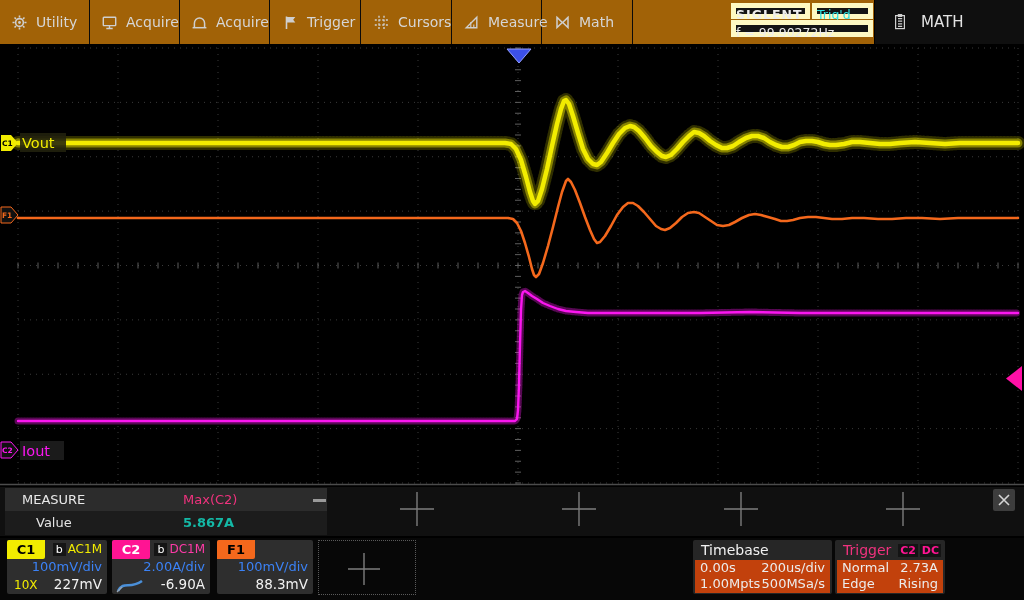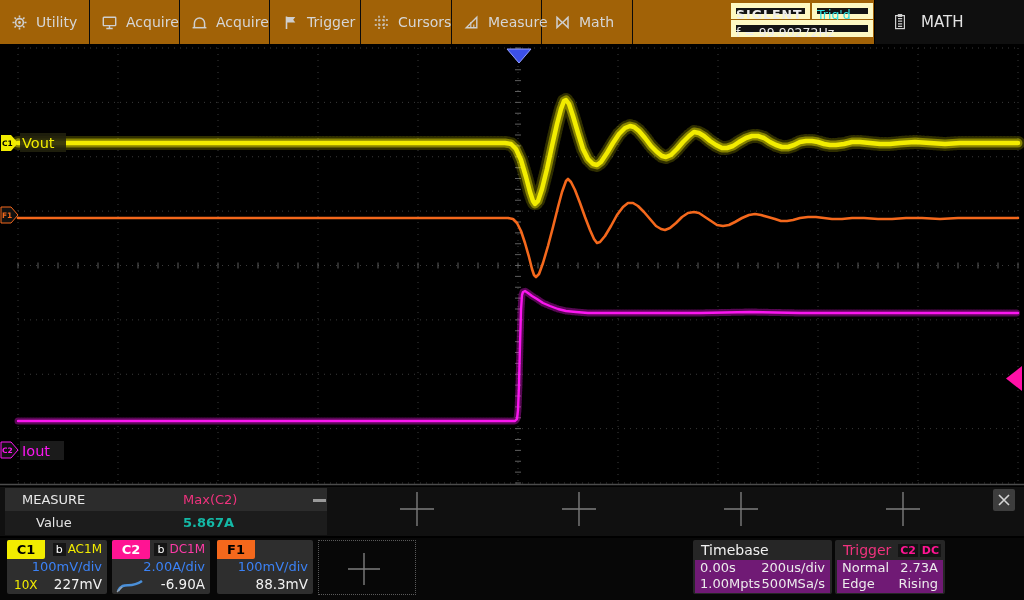--- a/index.html
+++ b/index.html
@@ -51,7 +51,7 @@
 
   .panel{position:absolute;top:2px;height:54px;background:#262626;border-radius:2px;}
   .ptitle{position:absolute;left:8px;top:2px;font-size:14px;color:#f0f0f0;}
-  .prows{position:absolute;left:2px;top:20px;background:#701a75;}
+  .prows{position:absolute;left:2px;top:20px;background:#c2410c;}
   .prow{position:absolute;left:0;width:100%;height:16px;font-size:13px;color:#ececec;}
   .pl{position:absolute;left:5px;top:0;}
   .pr{position:absolute;right:5px;top:0;}

